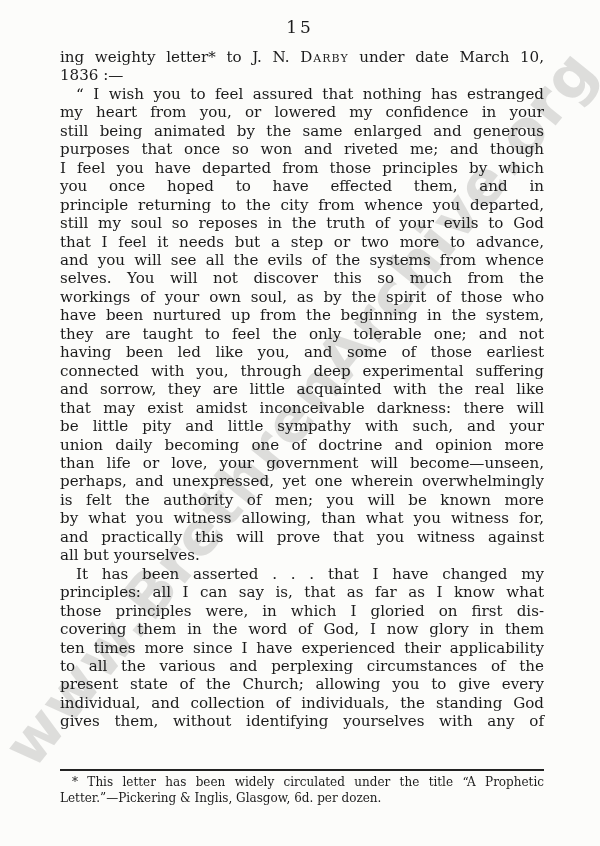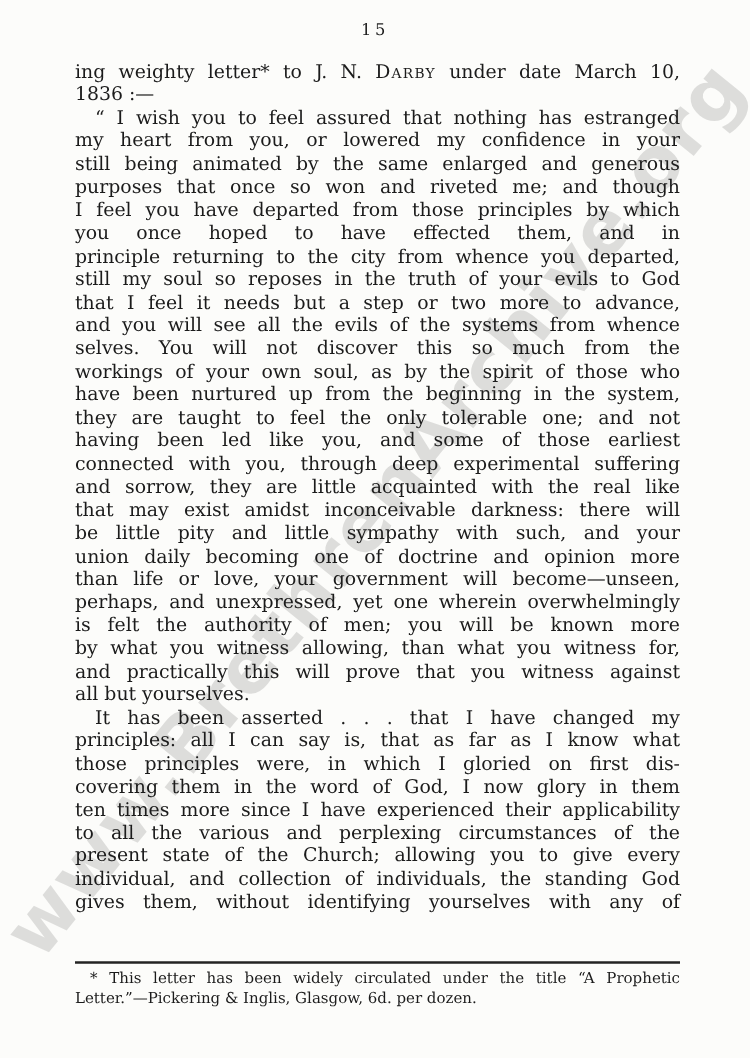--- a/index.html
+++ b/index.html
@@ -37,7 +37,7 @@
     left: 0;
     right: 0;
     text-align: center;
-    font-size: 13px;
+    font-size: 17px;
     letter-spacing: 3px;
     z-index: 1;
   }

